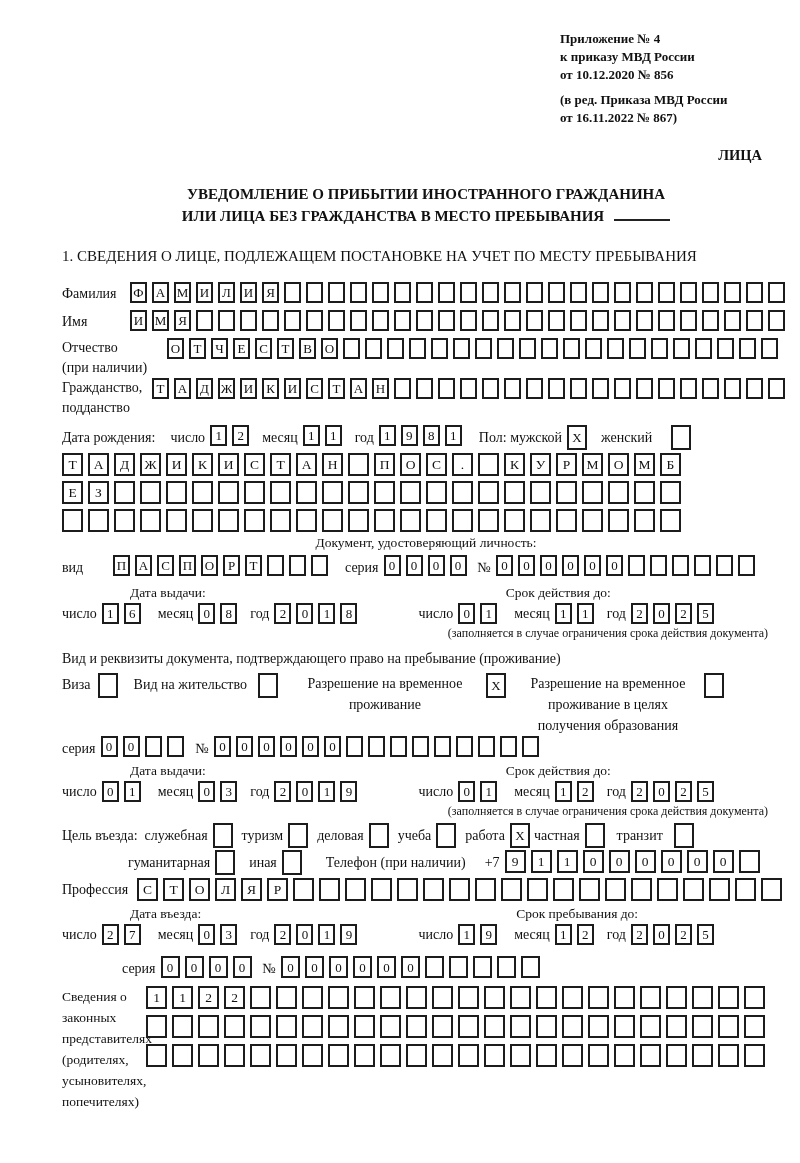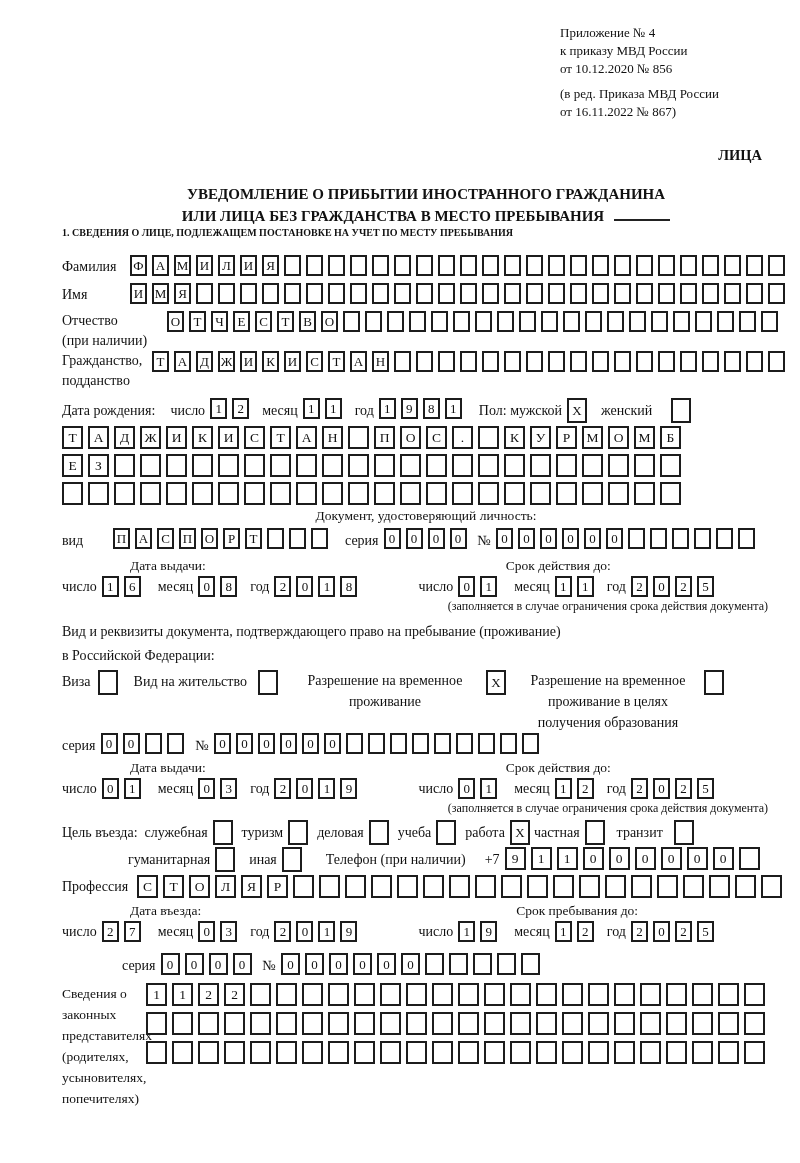--- a/index.html
+++ b/index.html
@@ -14,7 +14,7 @@
     padding: 0 10px 0 62px;
     overflow: hidden;
   }
-  .hdr-right { position:absolute; left:560px; top:24px; font-size:13px; line-height:18px; }
+  .hdr-right { position:absolute; left:560px; top:30px; font-size:13px; line-height:18px;font-weight:bold; }
   .hdr-right .gap { margin-top:7px; }
   .forma { position:absolute; top:147px; right:38px; font-weight:bold; font-size:14.5px; }
   .title { margin-top:183px; text-align:center; font-weight:bold; font-size:15px; line-height:22px; }

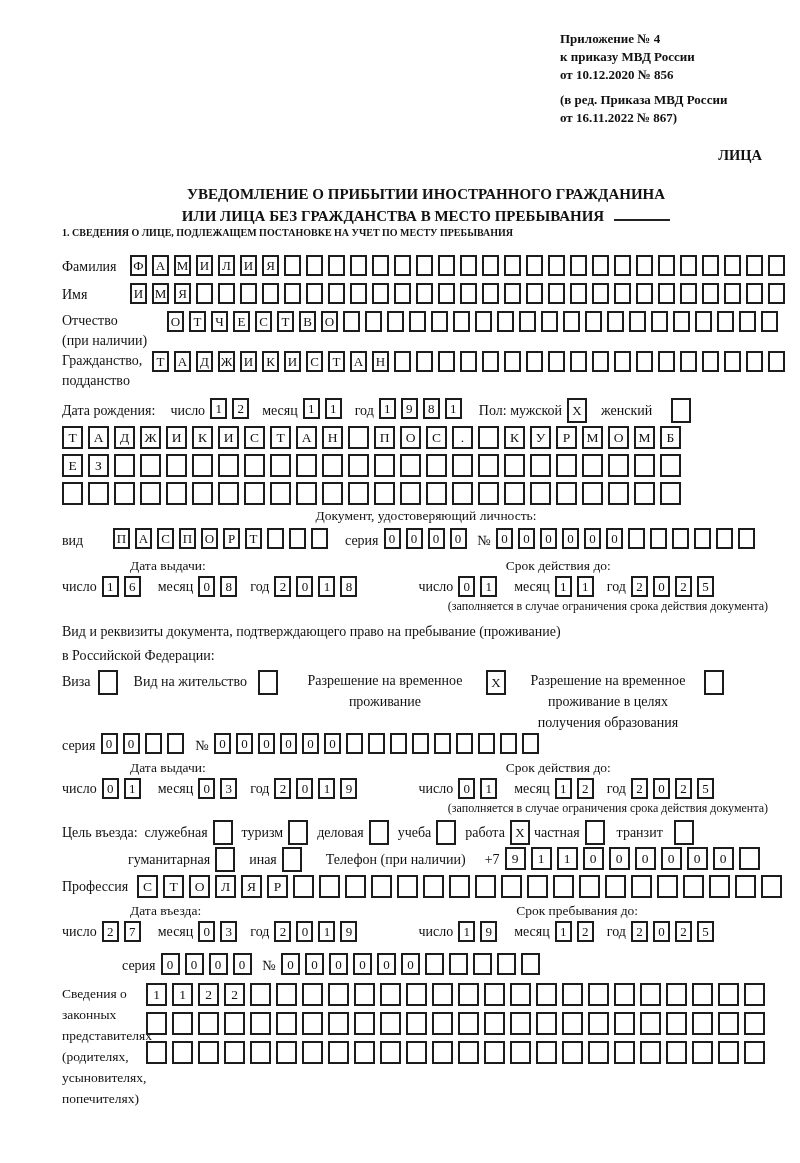--- a/index.html
+++ b/index.html
@@ -19,7 +19,7 @@
   .forma { position:absolute; top:147px; right:38px; font-weight:bold; font-size:14.5px; }
   .title { margin-top:183px; text-align:center; font-weight:bold; font-size:15px; line-height:22px; }
   .blank-line { display:inline-block; width:56px; border-bottom:2.5px solid #222; height:14px; margin-left:10px; }
-  .sec-h { font-weight:bold; font-size:10px; white-space:nowrap; }
+  .sec-h { margin-top:21px; font-weight:normal; font-size:15px; white-space:nowrap; }
 
   .row { display:flex; align-items:flex-start; }
   .lbl { line-height:23px; white-space:nowrap; }

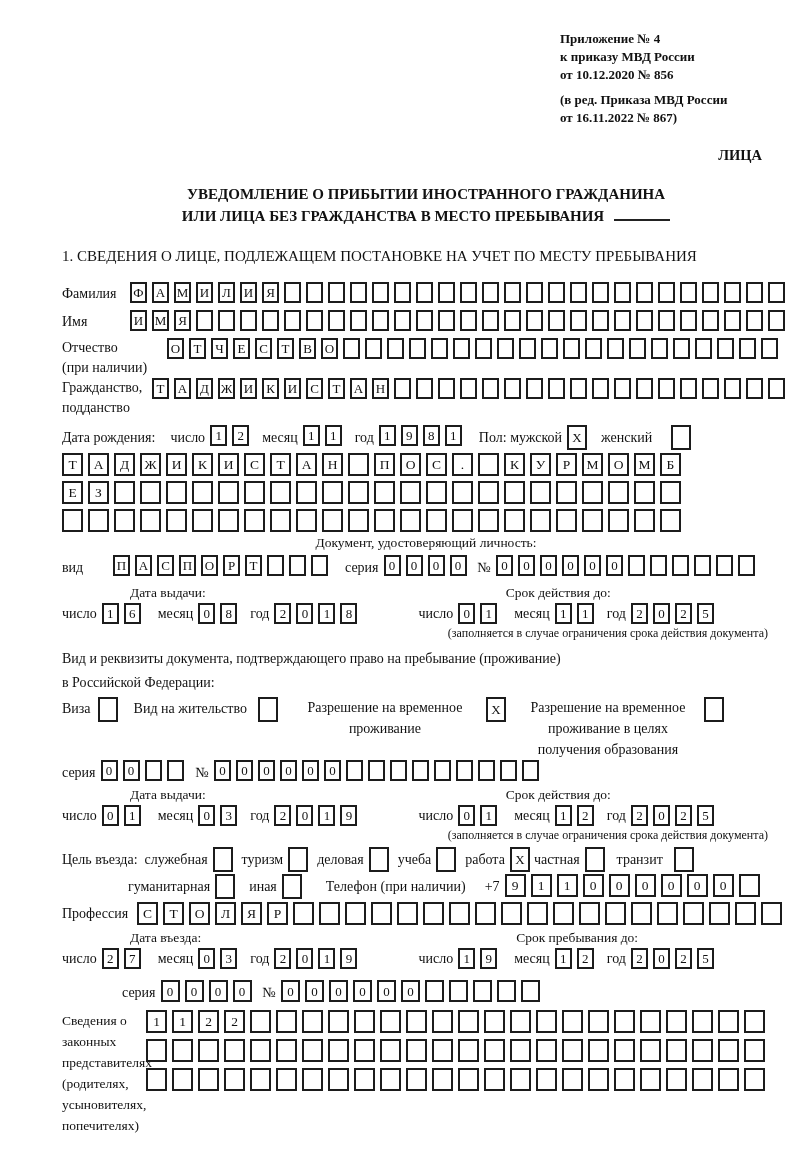--- a/index.html
+++ b/index.html
@@ -418,7 +418,6 @@
   <div class="footnote">(заполняется в случае ограничения срока действия документа)</div>
 
   <div class="plain" style="margin-top:6px">Вид и реквизиты документа, подтверждающего право на пребывание (проживание)</div>
-  <div class="plain">в Российской Федерации:</div>
 
   <div class="row" style="margin-top:2px">
     <span class="lbl">Виза</span>

